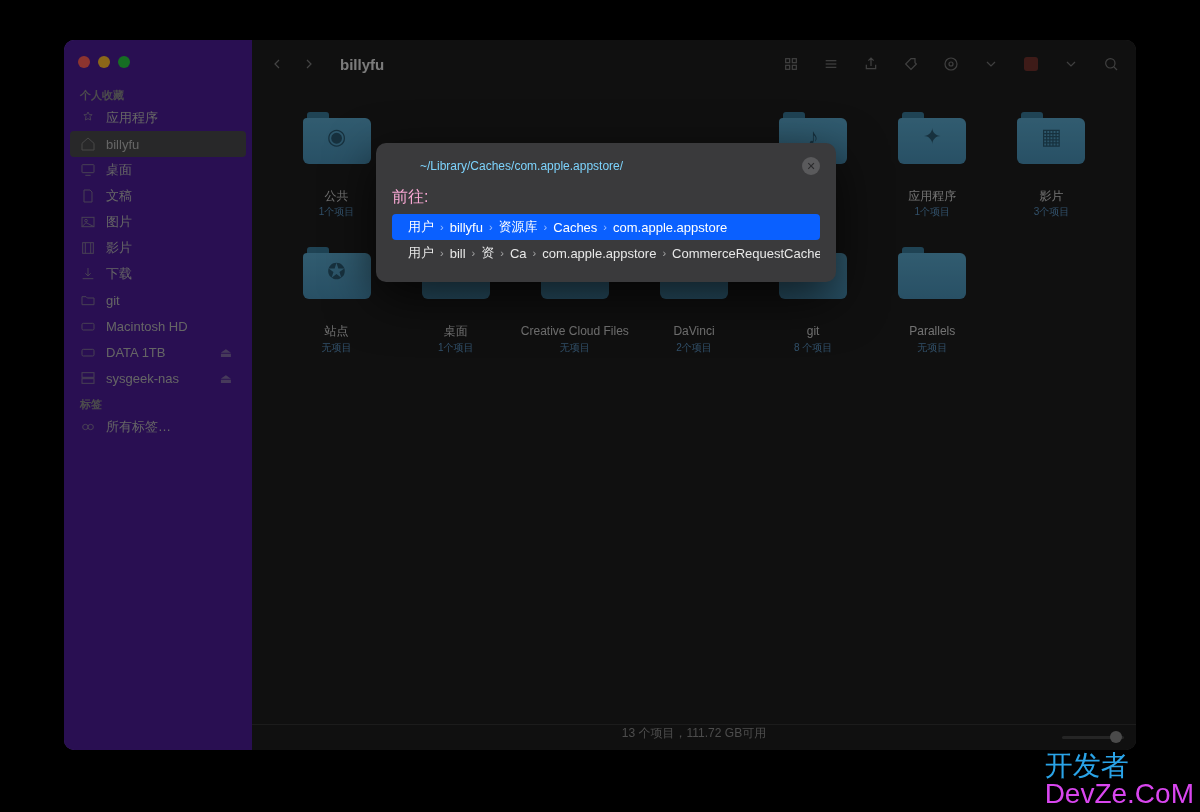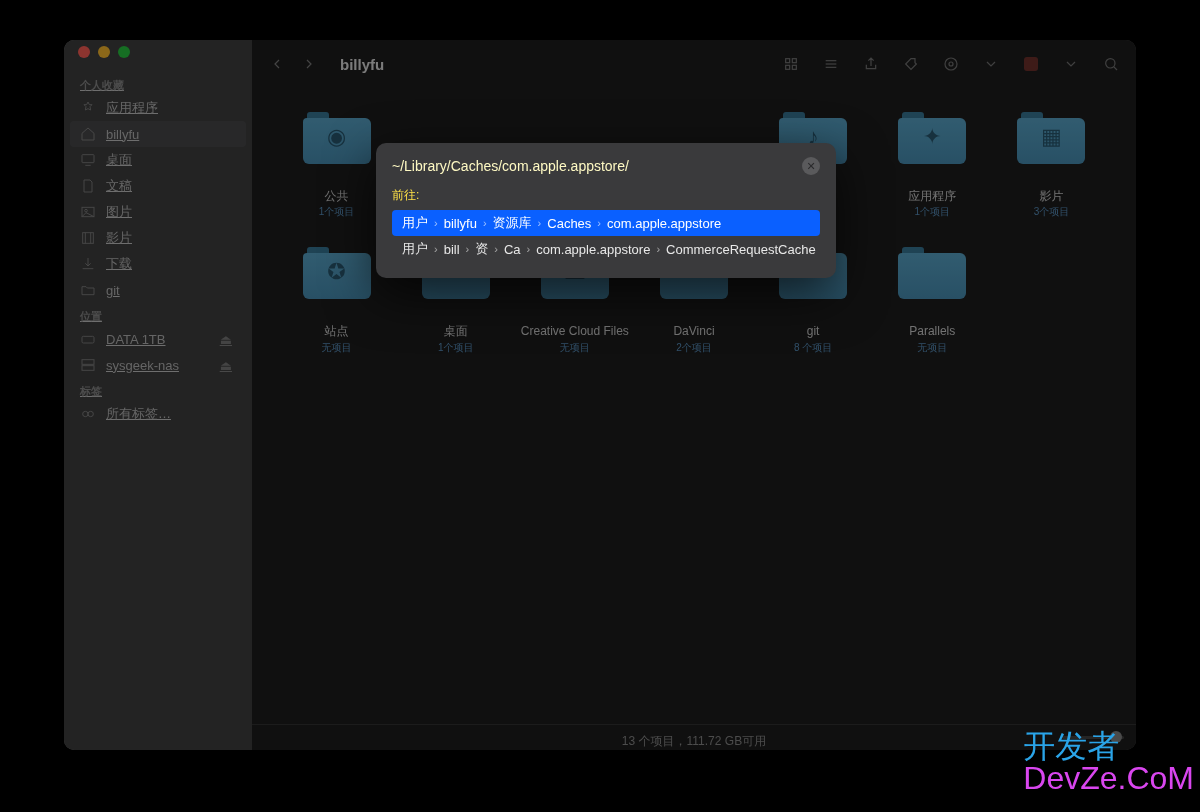--- a/index.html
+++ b/index.html
@@ -13,7 +13,7 @@
   .dim-overlay { position:absolute; inset:0; background:rgba(0,0,0,.45); pointer-events:none; z-index:5; border-radius:10px;}
 
   
-  .sidebar { width: 188px; background: #404040; height: 100%; color:#c8c8c8; font-size:13px;text-decoration:underline;}
+  .sidebar { width: 188px; background: #4c1d95; height: 100%; padding-top: 10px; color:#c8c8c8; font-size:13px;}
   .traffic { display:flex; gap:8px; padding:6px 14px 14px 14px;}
   .tl { width:12px; height:12px; border-radius:50%; }
   .sb-section { padding: 6px 0 2px 16px; font-size:11px; color:#8a8a8a; font-weight:600;}

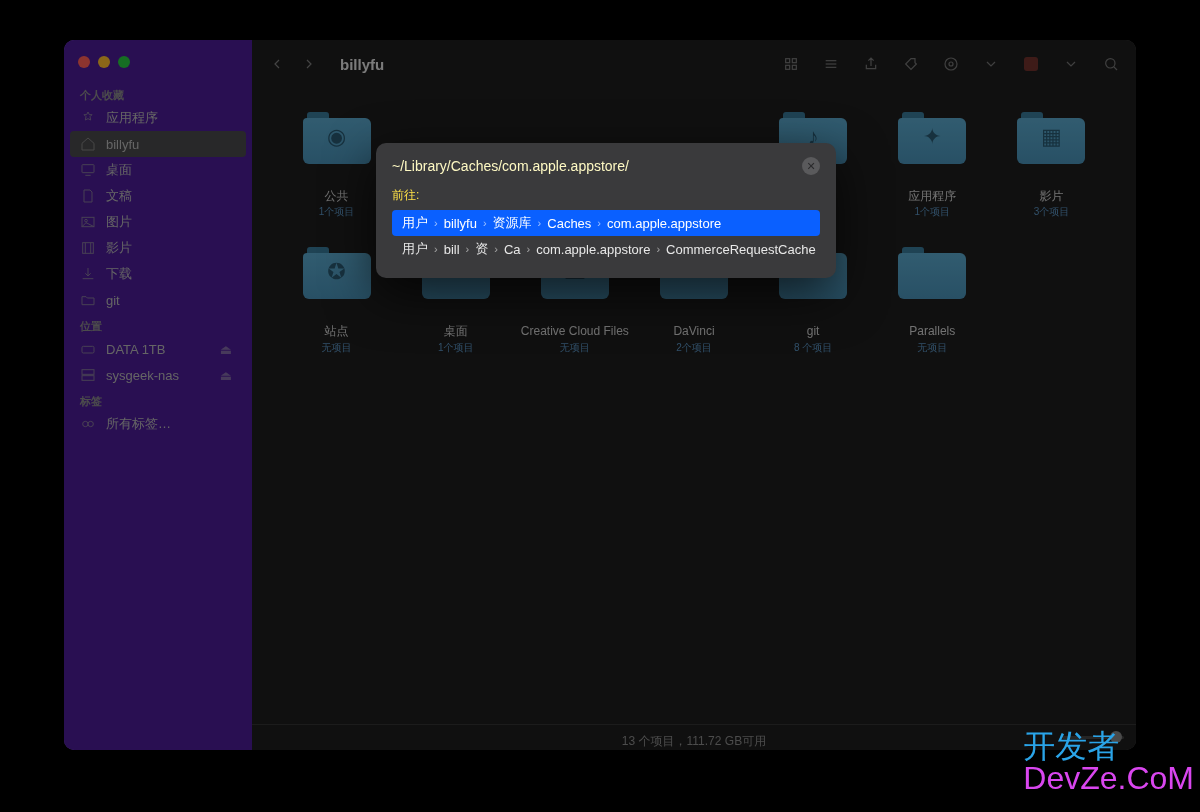--- a/index.html
+++ b/index.html
@@ -58,7 +58,7 @@
     padding:14px 16px 16px 16px; color:#e8e8e8;
   }
   .goto-row1 { display:flex; align-items:center; gap:10px;}
-  .goto-input { flex:1; font-size:14px; color:#fef9c3; }
+  .goto-input { flex:1; font-size:12px; color:#7dd3fc;margin-left:28px; }
   .goto-clear { width:18px; height:18px; background:#5a5a5c; border-radius:50%; display:flex; align-items:center; justify-content:center; font-size:11px; color:#2a2a2c;}
   .goto-label { font-size:12px; color:#fde047; margin:12px 0 6px 0;}
   .goto-opt { display:flex; align-items:center; gap:4px; padding:4px 10px; font-size:13px; border-radius:4px; white-space:nowrap; overflow:hidden;}

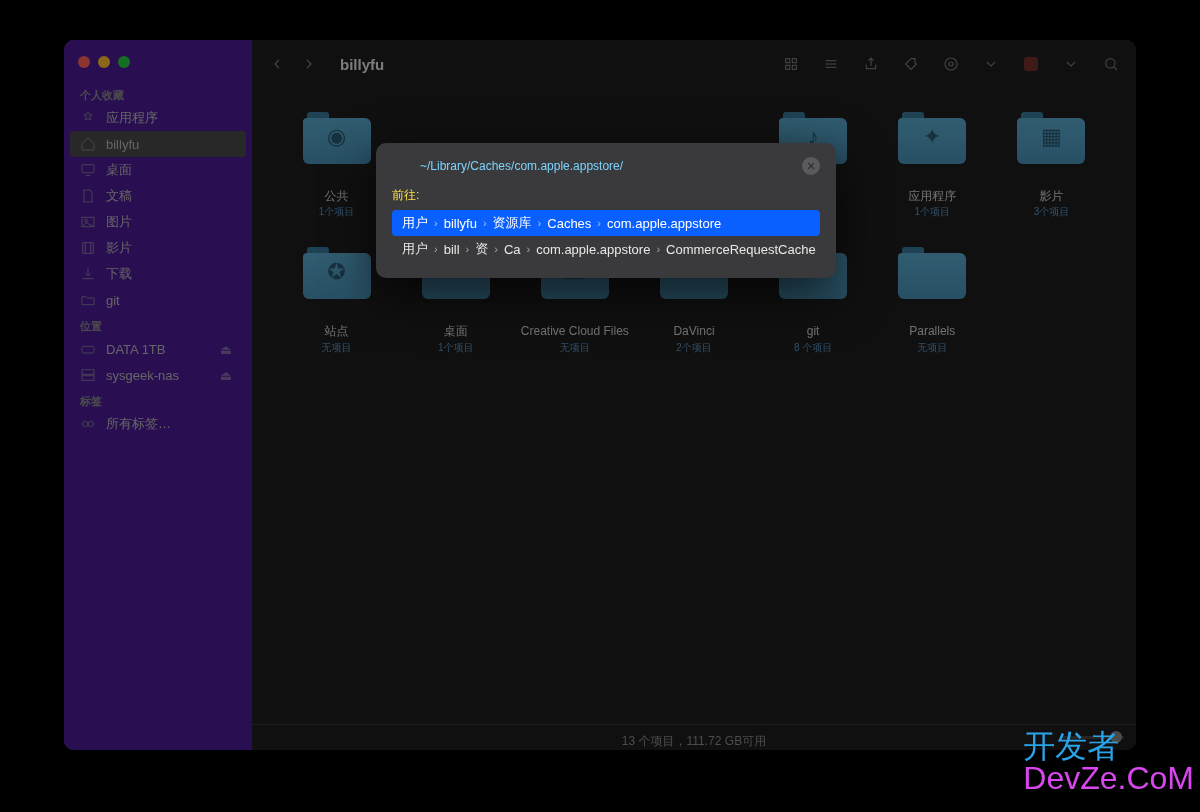--- a/index.html
+++ b/index.html
@@ -60,7 +60,7 @@
   .goto-row1 { display:flex; align-items:center; gap:10px;}
   .goto-input { flex:1; font-size:12px; color:#7dd3fc;margin-left:28px; }
   .goto-clear { width:18px; height:18px; background:#5a5a5c; border-radius:50%; display:flex; align-items:center; justify-content:center; font-size:11px; color:#2a2a2c;}
-  .goto-label { font-size:12px; color:#fde047; margin:12px 0 6px 0;}
+  .goto-label { font-size:16px; color:#f9a8d4; margin:12px 0 6px 0;}
   .goto-opt { display:flex; align-items:center; gap:4px; padding:4px 10px; font-size:13px; border-radius:4px; white-space:nowrap; overflow:hidden;}
   .goto-opt.sel { background:#0a60ff; color:#fff;}
   .crumb-sep { opacity:.6; font-size:11px; padding:0 2px;}

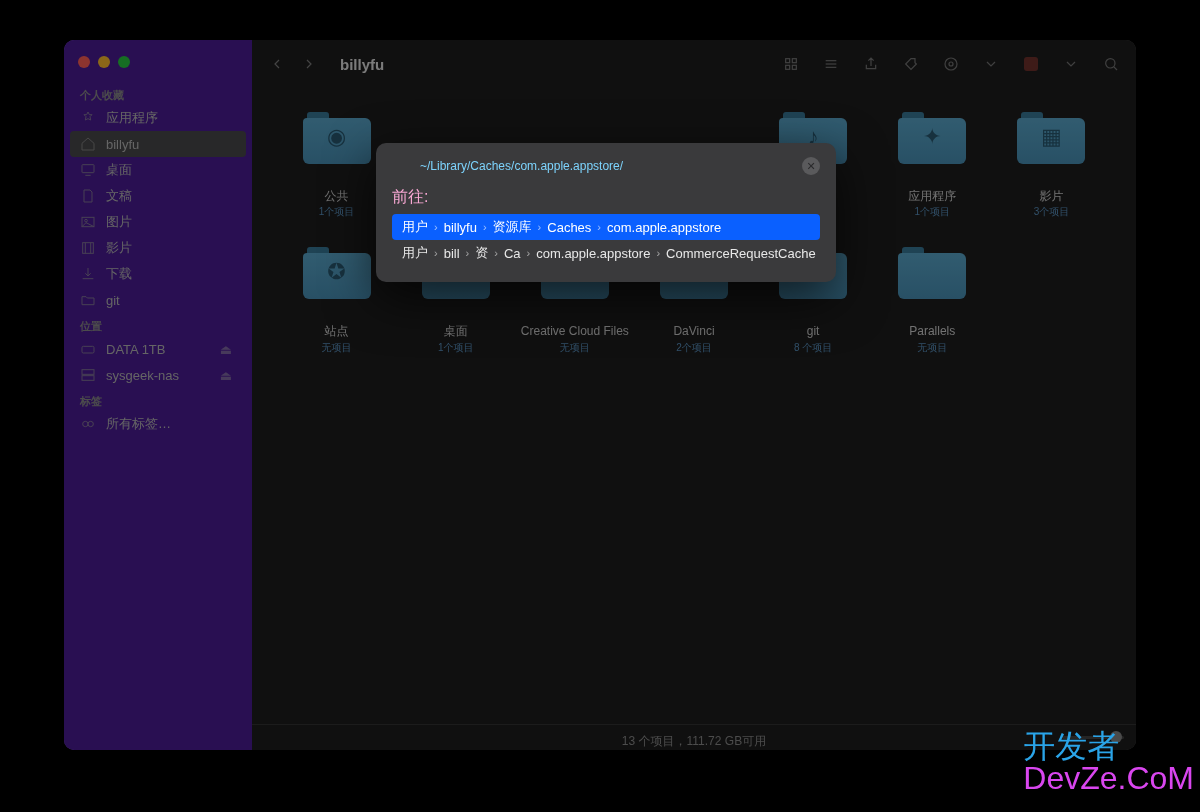--- a/index.html
+++ b/index.html
@@ -61,7 +61,7 @@
   .goto-input { flex:1; font-size:12px; color:#7dd3fc;margin-left:28px; }
   .goto-clear { width:18px; height:18px; background:#5a5a5c; border-radius:50%; display:flex; align-items:center; justify-content:center; font-size:11px; color:#2a2a2c;}
   .goto-label { font-size:16px; color:#f9a8d4; margin:12px 0 6px 0;}
-  .goto-opt { display:flex; align-items:center; gap:4px; padding:4px 10px; font-size:13px; border-radius:4px; white-space:nowrap; overflow:hidden;}
+  .goto-opt { display:flex; align-items:center; gap:4px; padding:4px 16px; font-size:13px; border-radius:4px; white-space:nowrap; overflow:hidden;}
   .goto-opt.sel { background:#0a60ff; color:#fff;}
   .crumb-sep { opacity:.6; font-size:11px; padding:0 2px;}
 

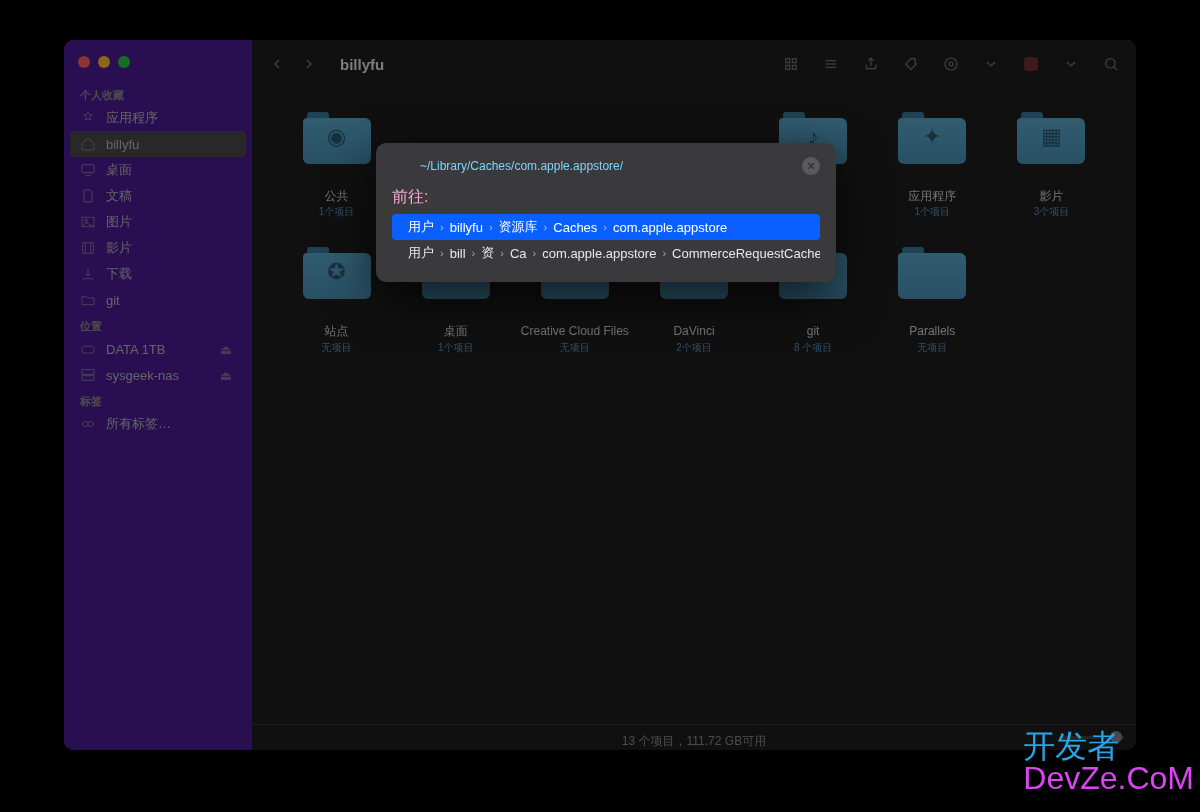--- a/index.html
+++ b/index.html
@@ -151,7 +151,6 @@
           </span>
           <span>git</span>
         </div>
-        <div class="sb-section">位置</div>
         <div class="sb-item">
           <span class="sb-icon">
             <svg viewBox="0 0 24 24">

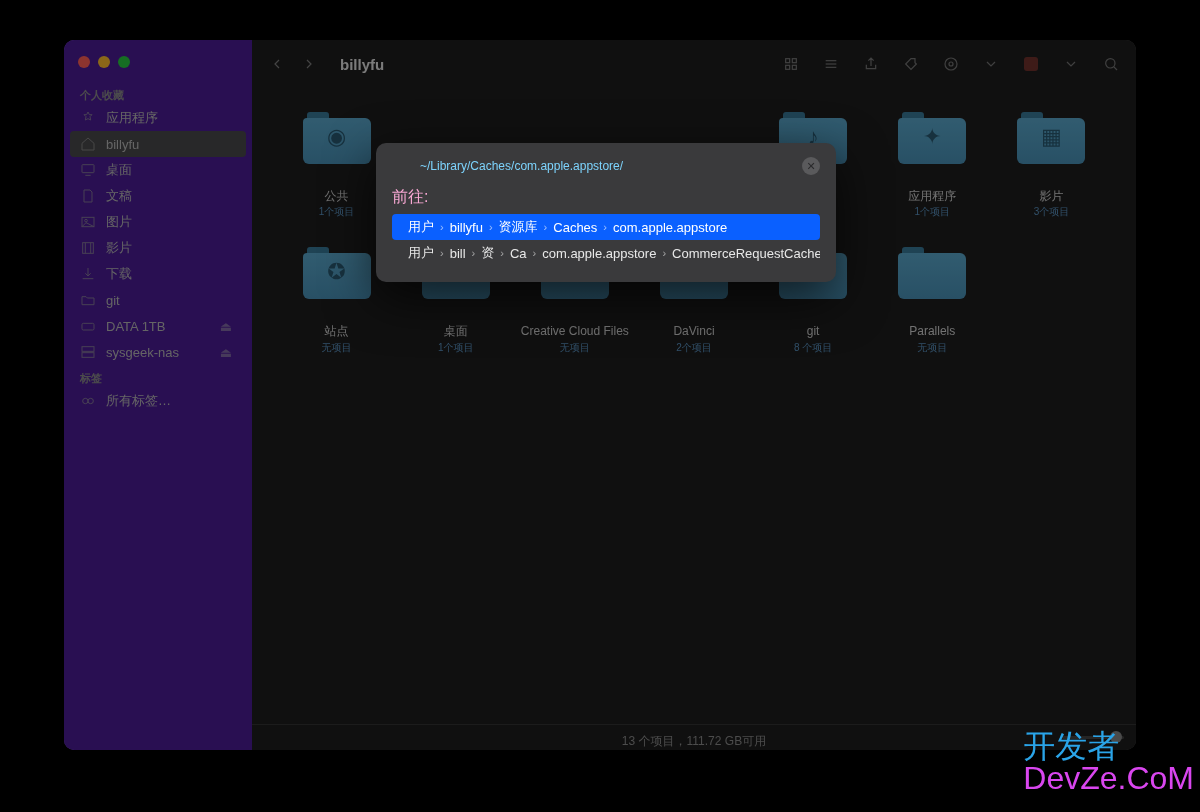--- a/index.html
+++ b/index.html
@@ -157,6 +157,14 @@
               <rect x="3" y="8" width="18" height="10" rx="2"></rect>
             </svg>
           </span>
+          <span>Macintosh HD</span>
+        </div>
+        <div class="sb-item">
+          <span class="sb-icon">
+            <svg viewBox="0 0 24 24">
+              <rect x="3" y="8" width="18" height="10" rx="2"></rect>
+            </svg>
+          </span>
           <span>DATA 1TB</span>
           <span class="eject">⏏</span>
         </div>

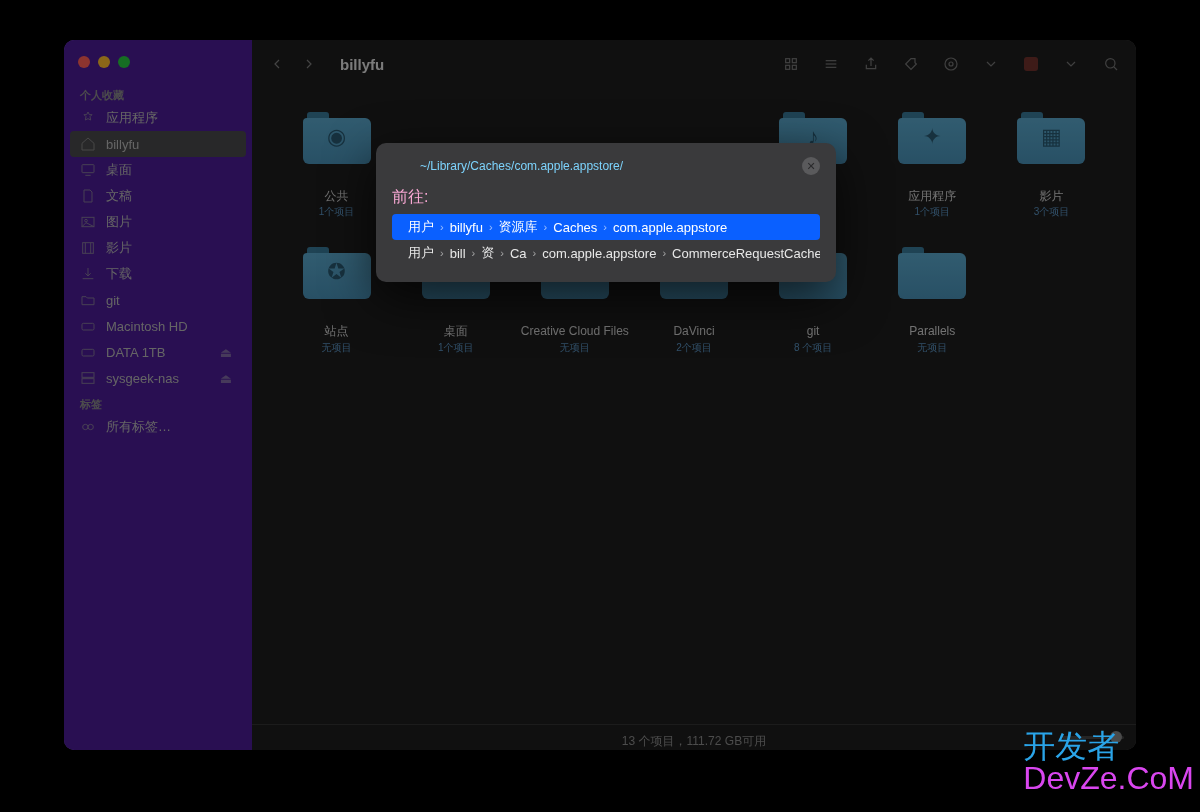--- a/index.html
+++ b/index.html
@@ -46,7 +46,7 @@
   .fname { line-height:1.2; max-width:110px;margin-top:17px;}
   .fcount { font-size:10px; color:#5a92c0; margin-top:2px;}
 
-  .status { height:26px; display:flex; align-items:flex-end; justify-content:center; font-size:12px; color:#8a8a8a; border-top:1px solid #333;}
+  .status { height:26px; display:flex; align-items:flex-start; justify-content:center; font-size:12px; color:#8a8a8a; border-top:1px solid #333;}
   .zoom { position:absolute; right:14px; bottom:6px; width:60px; height:14px; display:flex; align-items:center;}
   .zoom .track{ flex:1; height:3px; background:#444; border-radius:2px;}
   .zoom .knob{ width:12px; height:12px; background:#888; border-radius:50%; margin-left:-14px;}

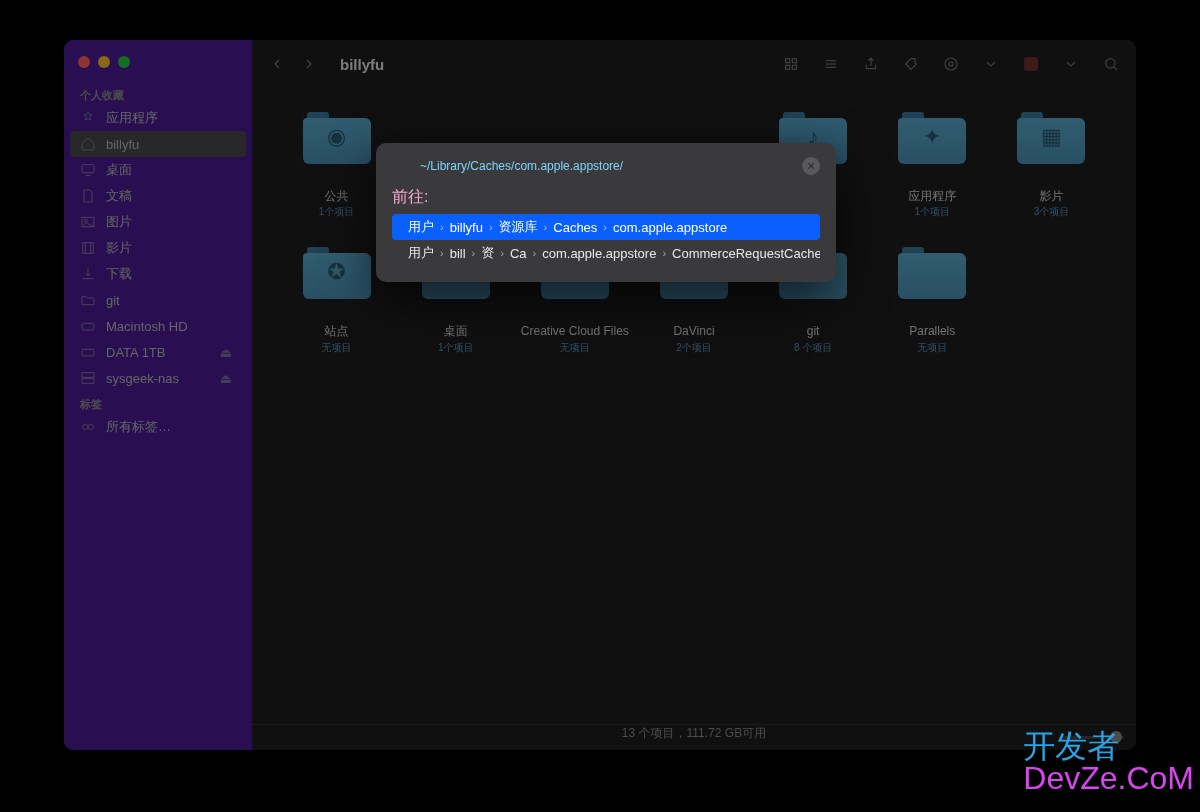--- a/index.html
+++ b/index.html
@@ -66,7 +66,7 @@
   .crumb-sep { opacity:.6; font-size:11px; padding:0 2px;}
 
   
-  .wm { position:absolute; right:6px; bottom:18px; font-family:"Comic Sans MS","Marker Felt",cursive; font-size:32px; z-index:20; line-height:1;}
+  .wm { position:absolute; right:6px; bottom:4px; font-family:"Comic Sans MS","Marker Felt",cursive; font-size:28px; z-index:20; line-height:1;}
   .wm .l1{ color:#2aa4e8;} .wm .l2{ color:#d946ef;}
 </style>
 </head>

